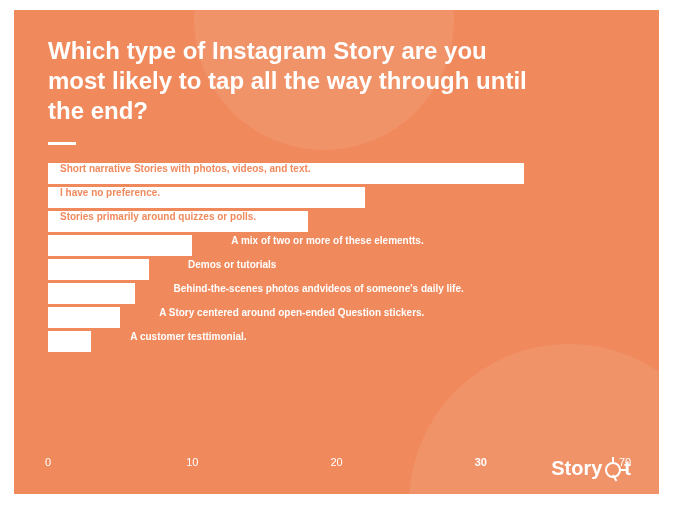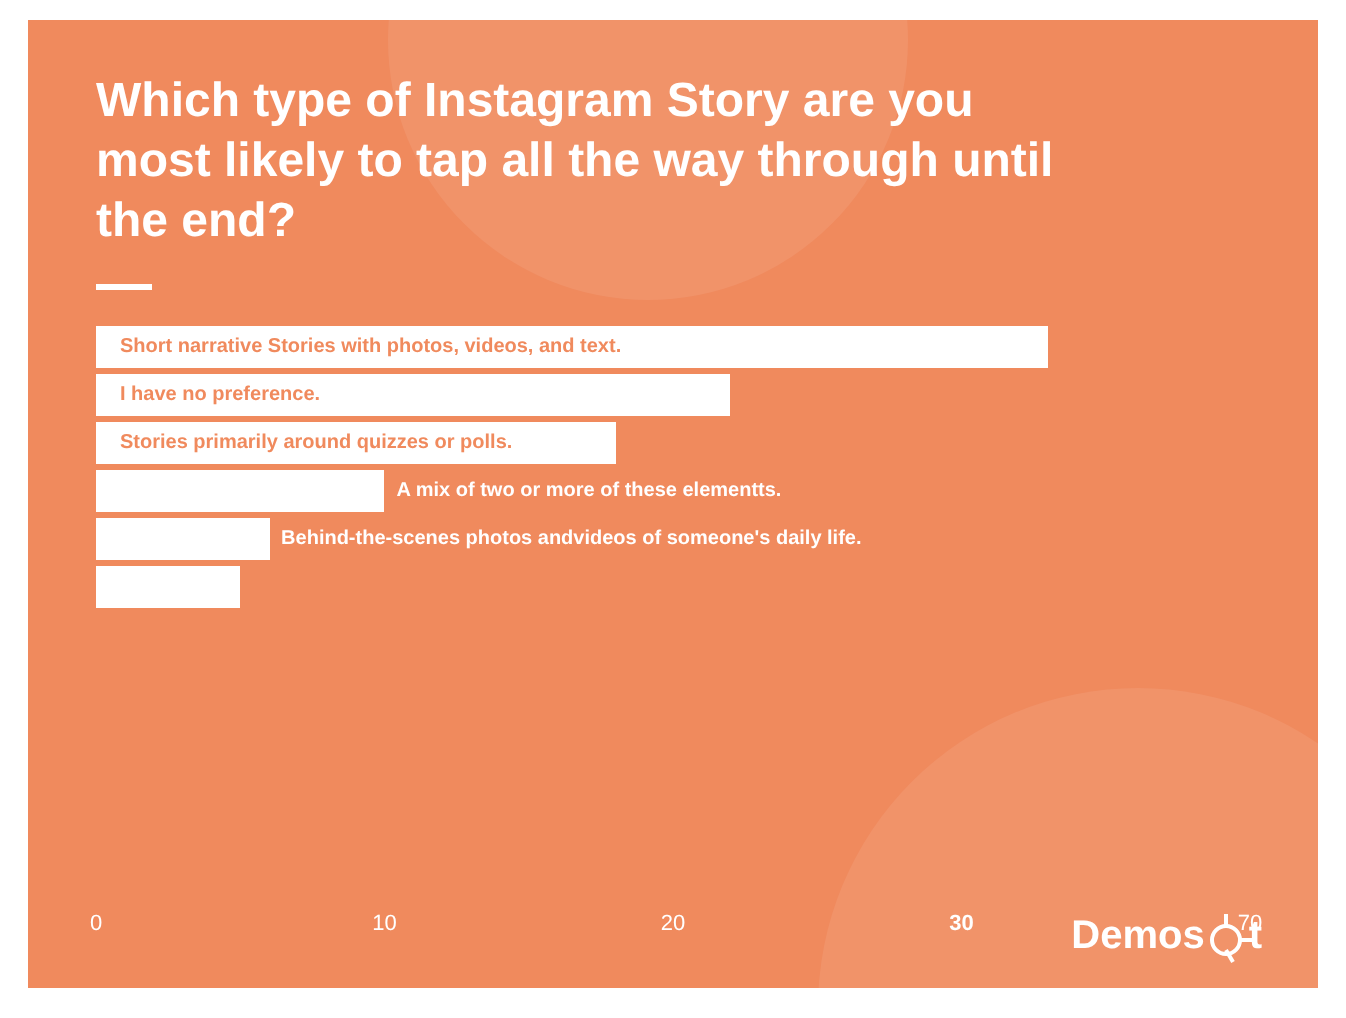--- a/index.html
+++ b/index.html
@@ -71,7 +71,7 @@
     position: relative;
     height: 21px;
     display: flex;
-    align-items: center;
+    align-items: flex-start;
   }
   .bar {
     height: 100%;

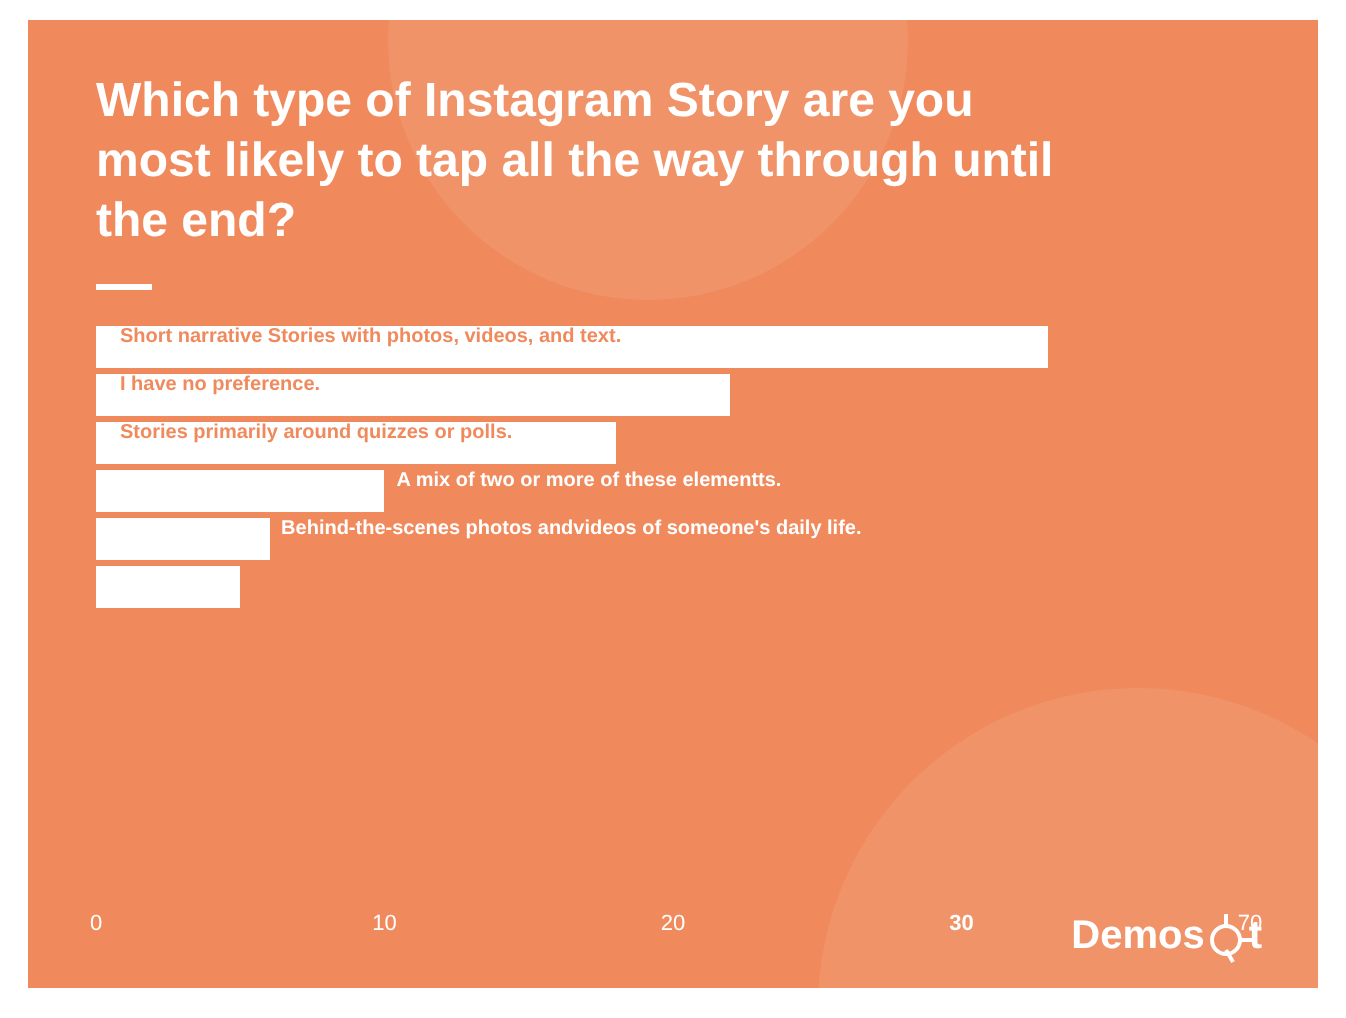--- a/index.html
+++ b/index.html
@@ -85,7 +85,7 @@
     padding: 0 6px;
   }
   .label.inside { color: #f08a5d; position: absolute; left: 6px; }
-  .label.outside { color: #fff; }
+  .label.outside { color: #fff; margin-left: 33px; }
   .axis {
     position: relative;
     height: 20px;

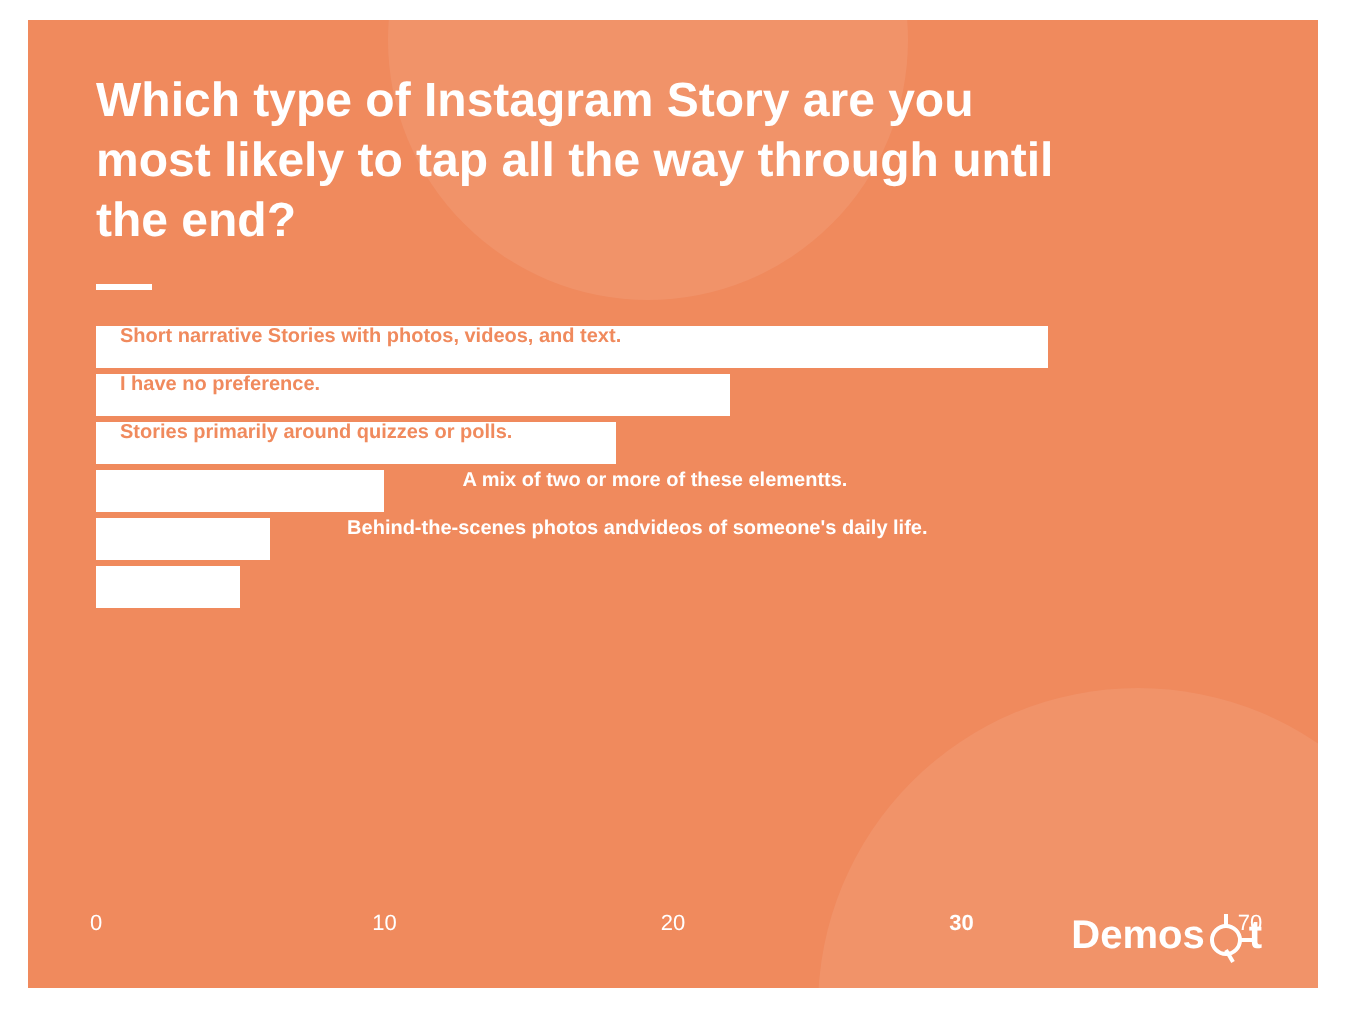--- a/index.html
+++ b/index.html
@@ -158,6 +158,10 @@
             <span class="label outside">A mix of two or more of these elementts.</span>
           </div>
           <div class="row">
+            <div class="bar" style="width: 17.5%;"></div>
+            <span class="label outside">Demos or tutorials</span>
+          </div>
+          <div class="row">
             <div class="bar" style="width: 15%;"></div>
             <span class="label outside">Behind-the-scenes photos andvideos of someone's daily life.</span>
           </div>

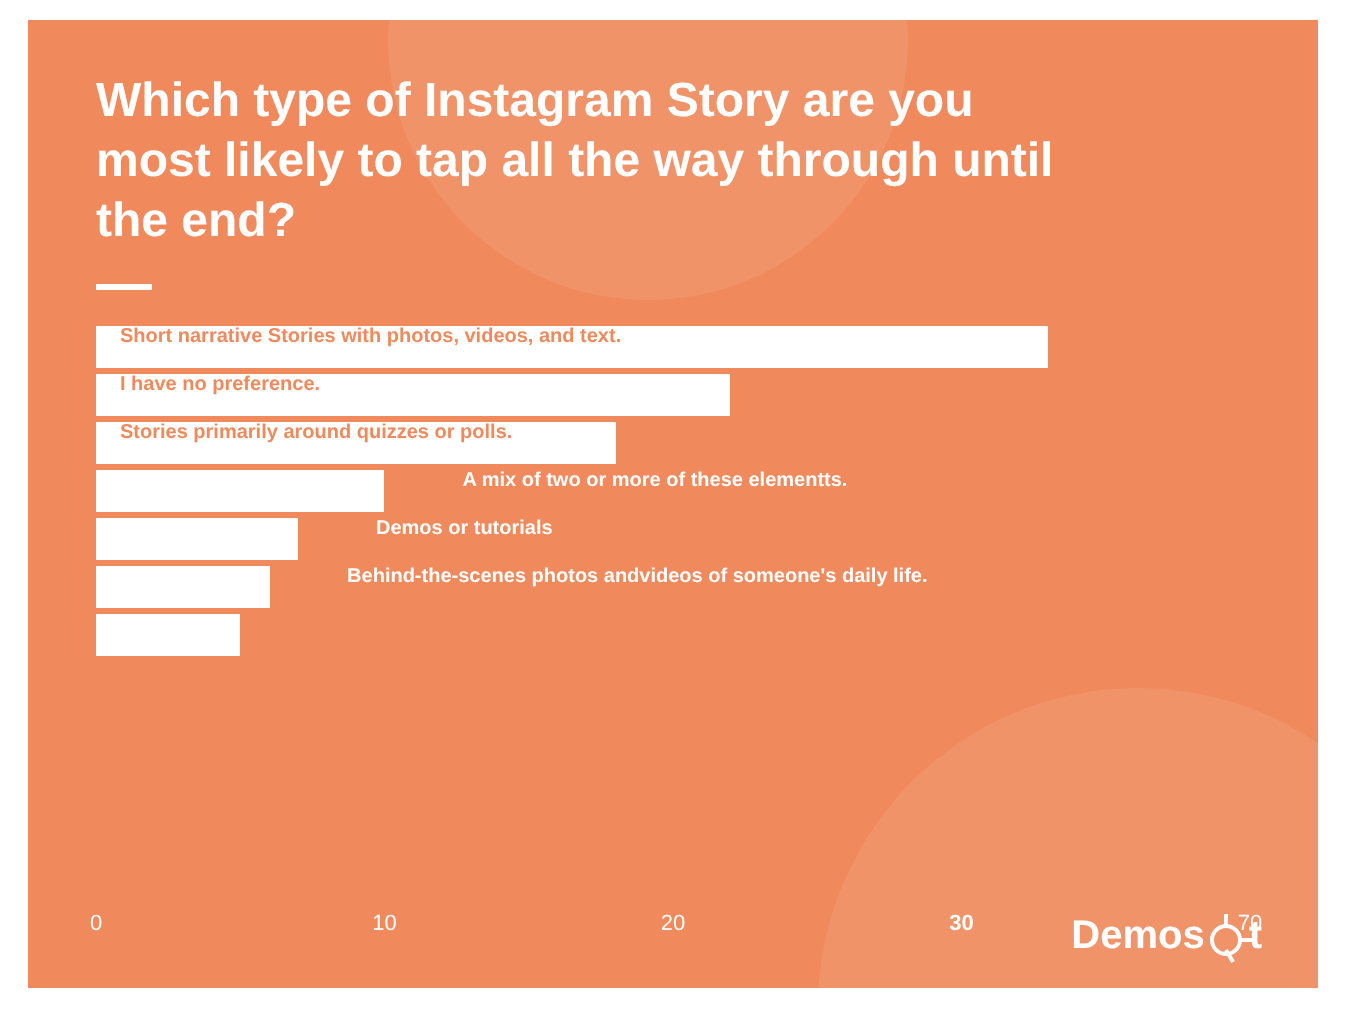--- a/index.html
+++ b/index.html
@@ -167,6 +167,7 @@
           </div>
           <div class="row">
             <div class="bar" style="width: 12.5%;"></div>
+            <span class="label outside">A Story centered around open-ended Question stickers.</span>
           </div>
         </div>
       <div class="axis" id="axis">

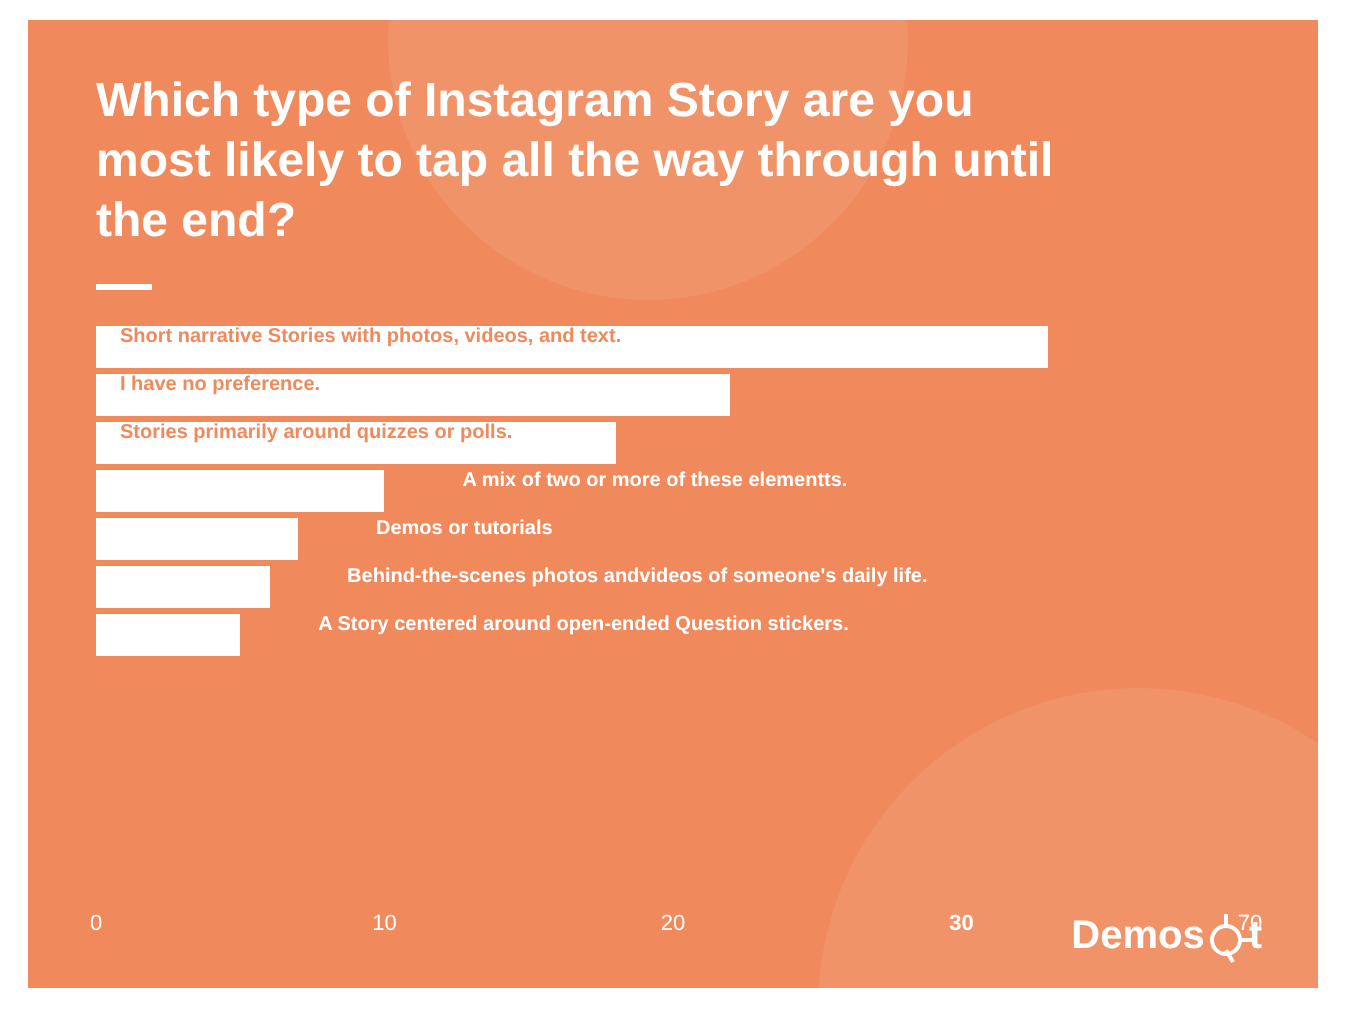--- a/index.html
+++ b/index.html
@@ -169,6 +169,10 @@
             <div class="bar" style="width: 12.5%;"></div>
             <span class="label outside">A Story centered around open-ended Question stickers.</span>
           </div>
+          <div class="row">
+            <div class="bar" style="width: 7.5%;"></div>
+            <span class="label outside">A customer testtimonial.</span>
+          </div>
         </div>
       <div class="axis" id="axis">
           <span class="tick" style="left: 0%;">0</span>

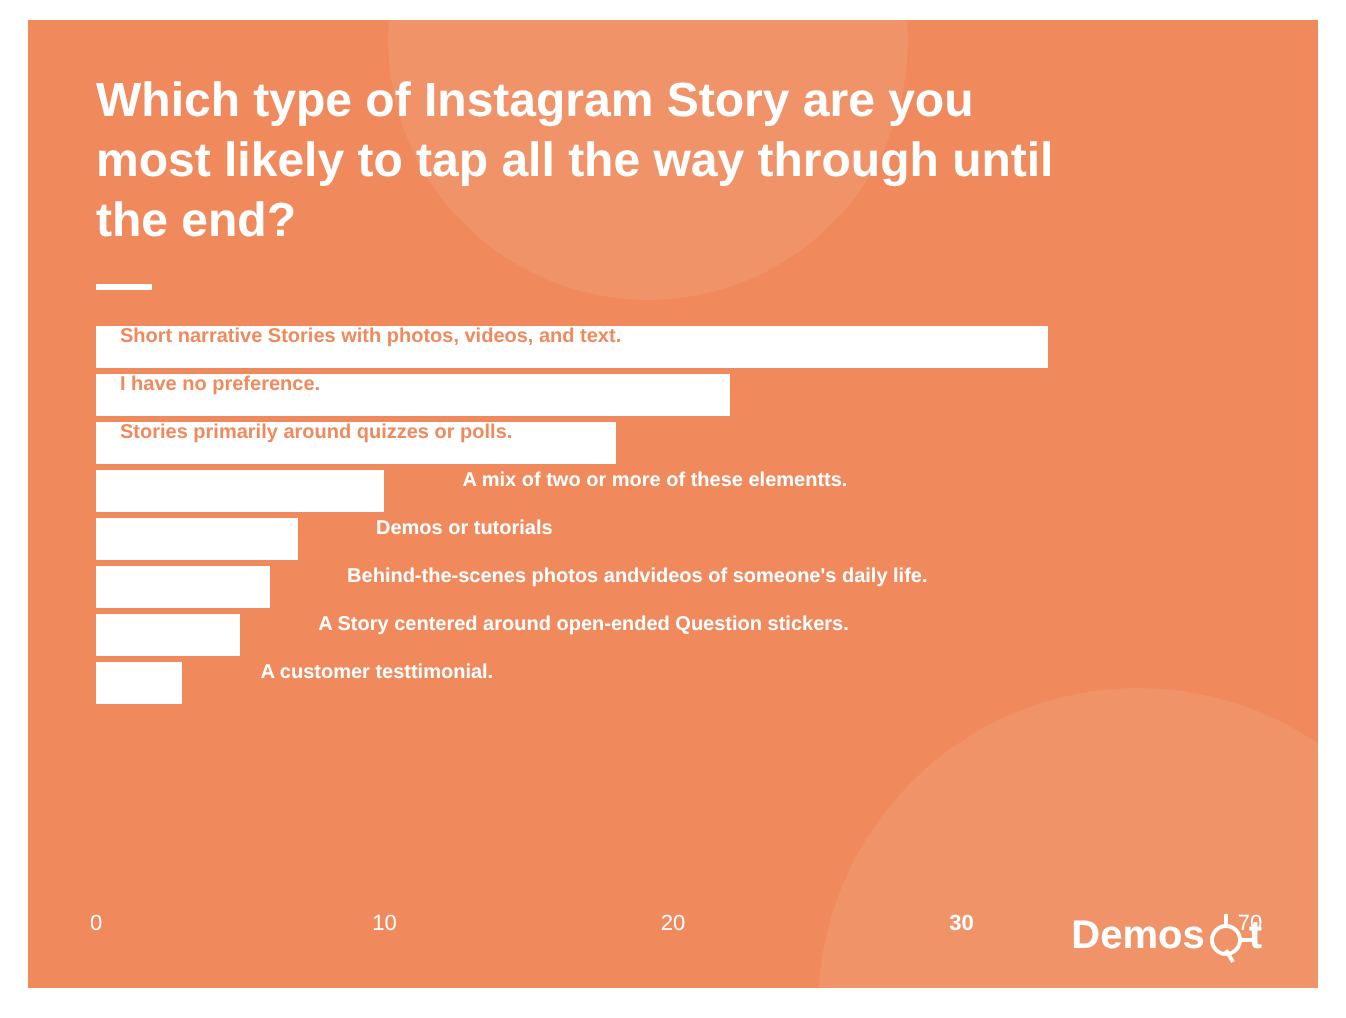--- a/index.html
+++ b/index.html
@@ -184,7 +184,7 @@
     </div>
   </div>
   <div class="logo">
-    <span>Demos</span>
+    <span>Story</span>
     <span class="o">
         <span class="spoke3"></span>
       </span>

